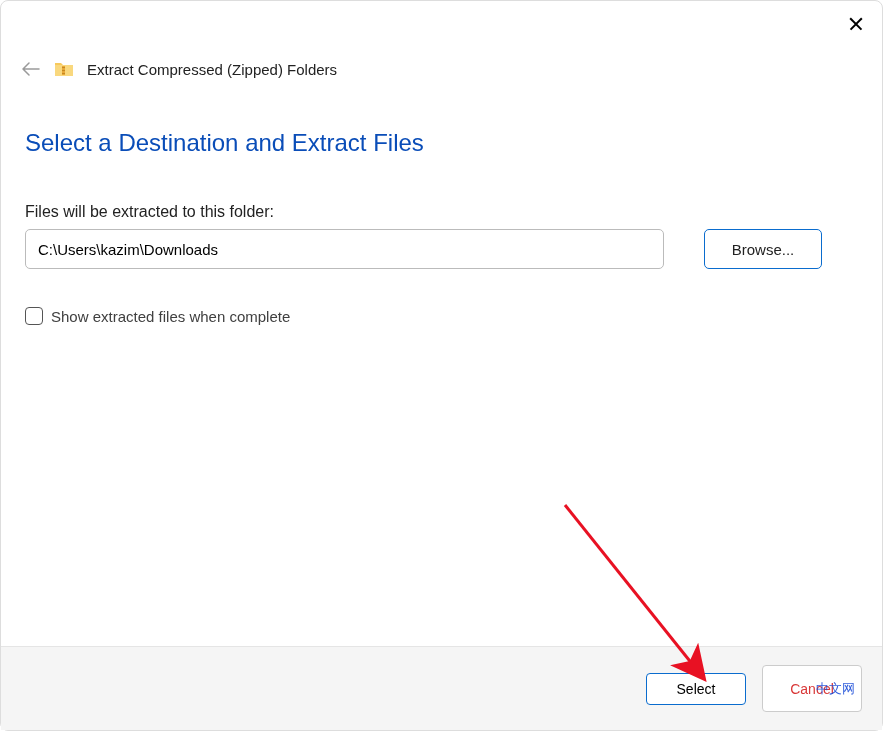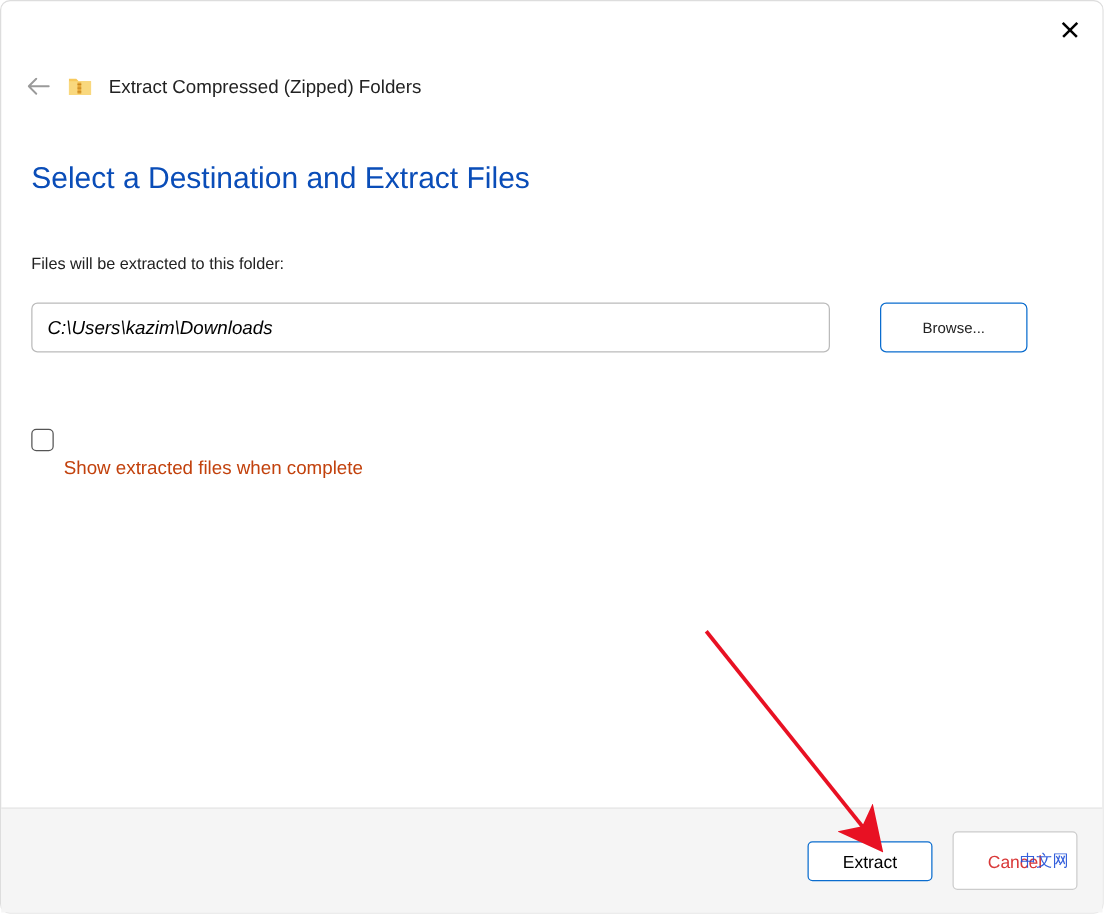--- a/index.html
+++ b/index.html
@@ -84,9 +84,9 @@
       margin-bottom: 46px;
     }
     .label {
-      font-size: 13px;
+      font-size: 16px;
       color: #222;
-      margin-bottom: 24px;
+      margin-bottom: 8px;
     }
     .path-row {
       display: flex;

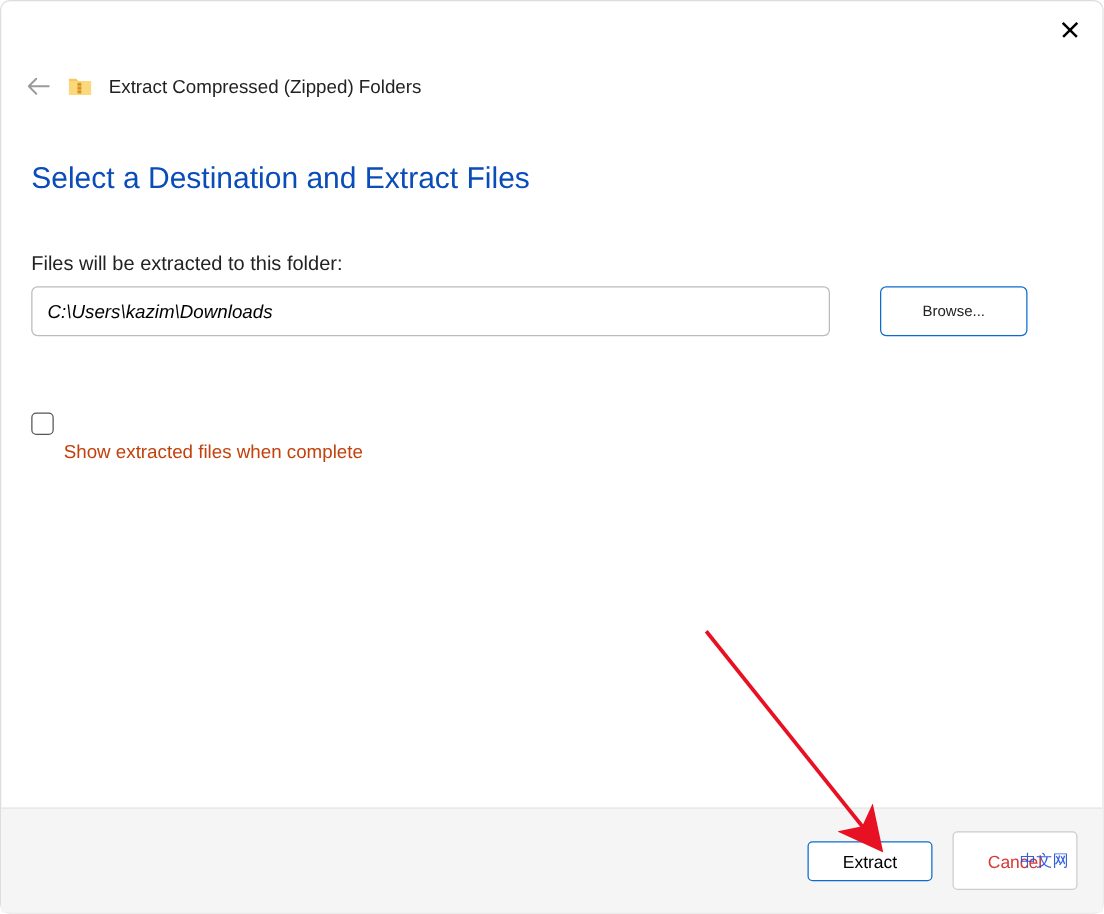--- a/index.html
+++ b/index.html
@@ -102,7 +102,6 @@
       padding: 0 12px;
       font-size: 15px;
       background: #fff;
-      font-style: italic;
     }
     .browse-btn {
       width: 118px;

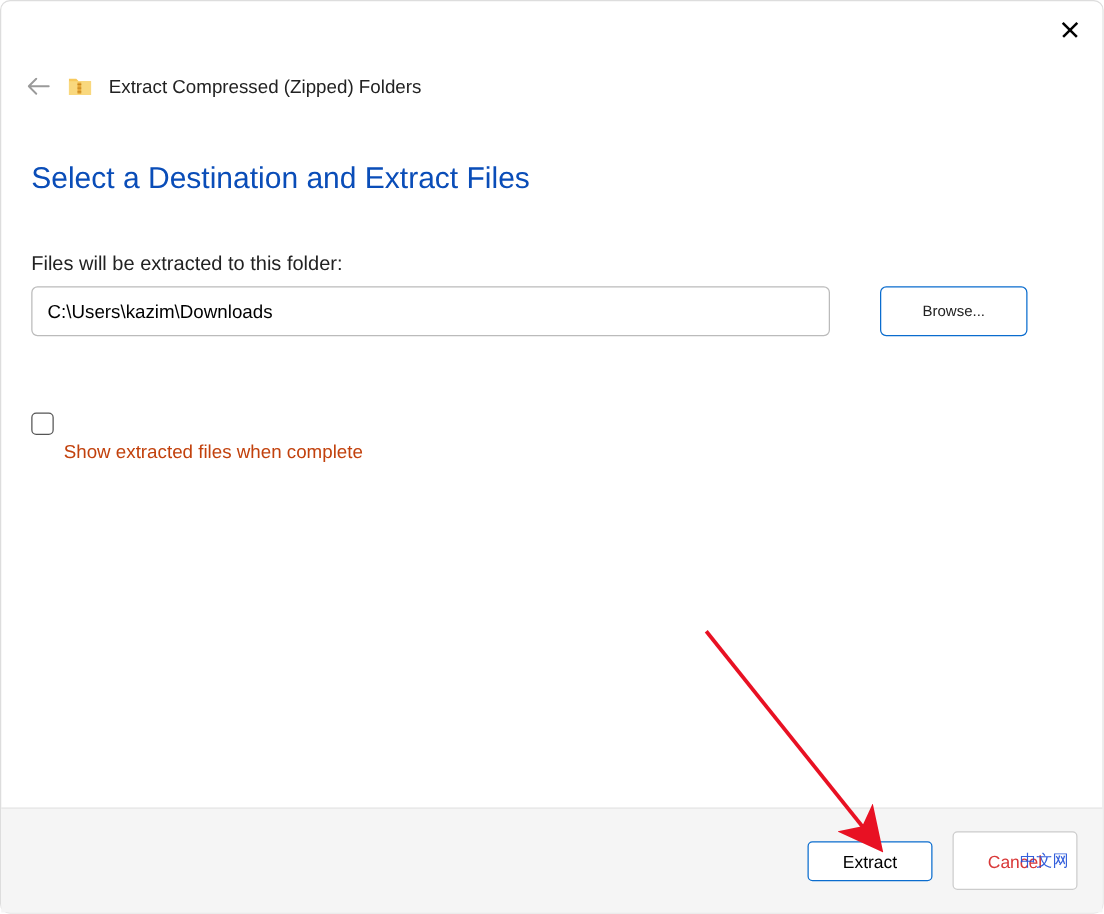--- a/index.html
+++ b/index.html
@@ -109,7 +109,7 @@
       border: 1px solid #0a6cce;
       background: #fff;
       border-radius: 5px;
-      font-size: 12px;
+      font-size: 15px;
       color: #222;
       cursor: pointer;
       margin-left: 22px;

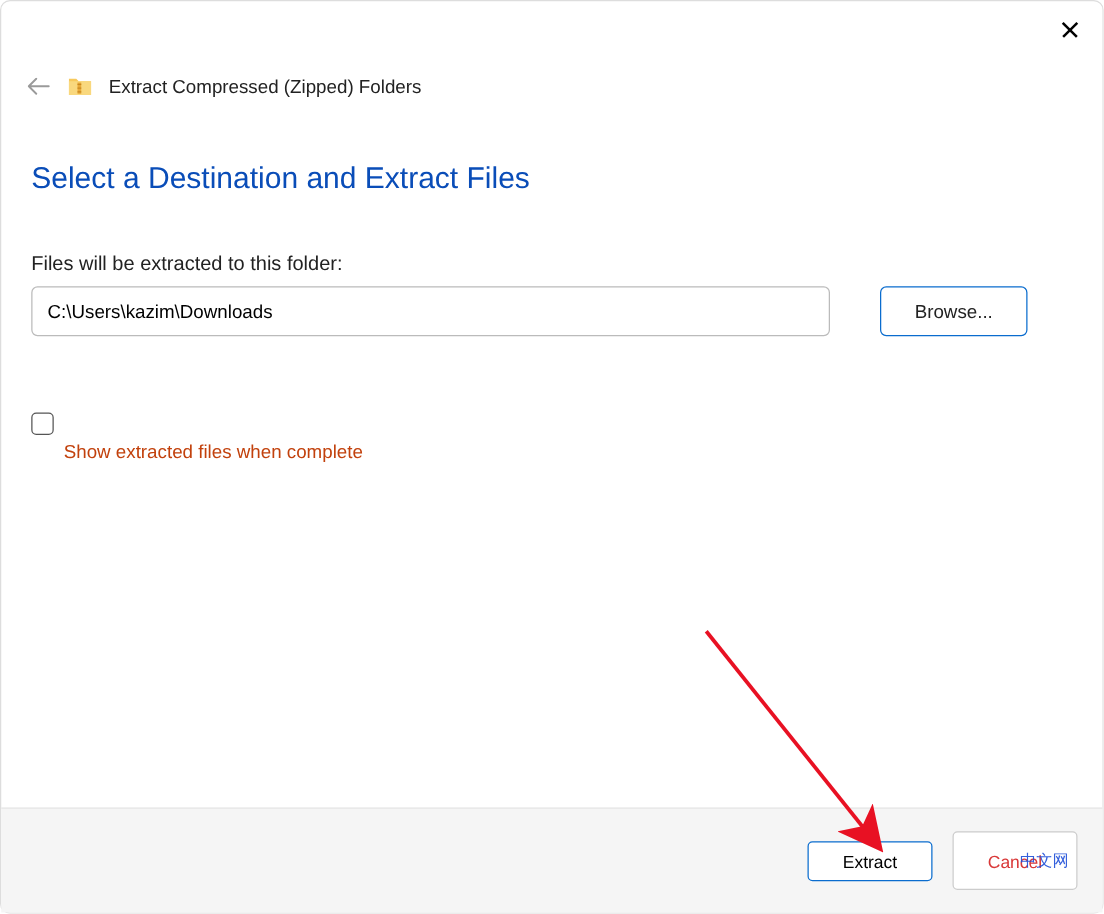--- a/index.html
+++ b/index.html
@@ -129,8 +129,7 @@
     }
     .checkbox-label {
       font-size: 15px;
-      color: #c2410c;
-      margin-top: 46px;
+      color: #404040;
     }
     
     .footer {

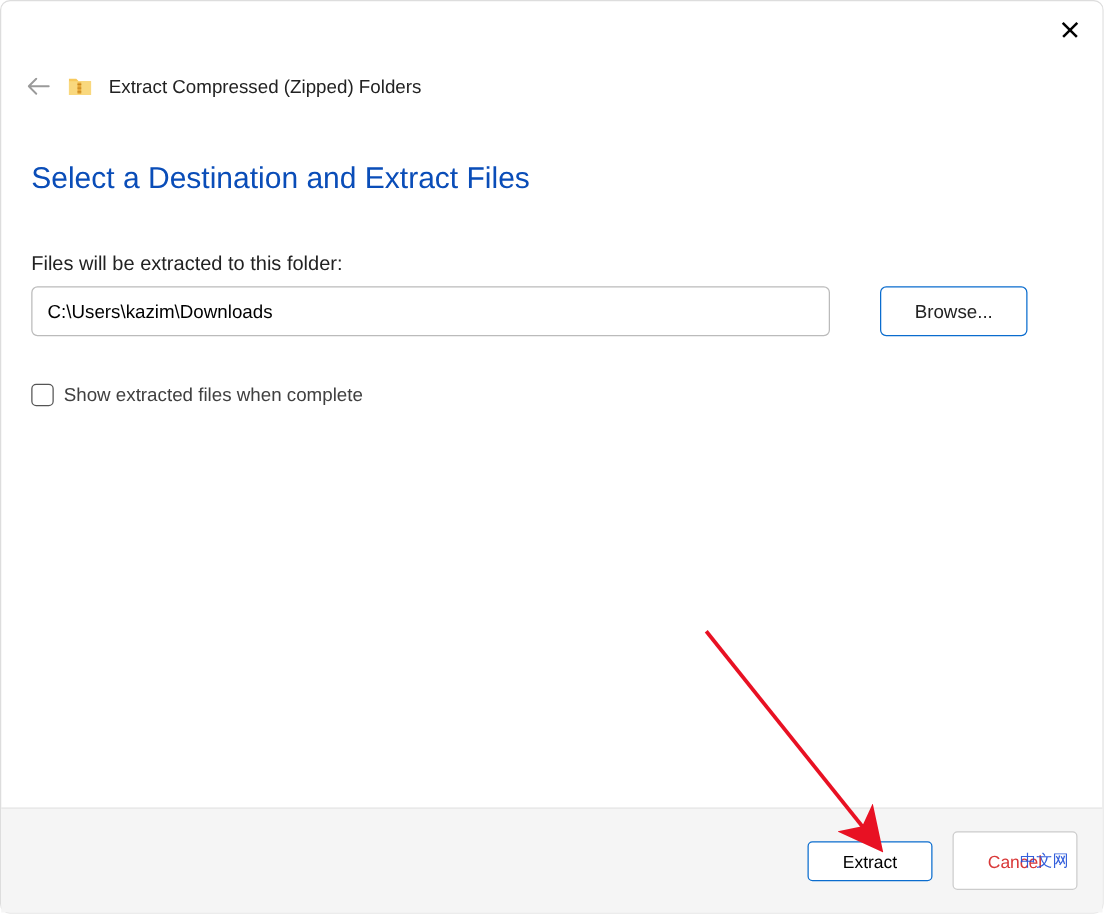--- a/index.html
+++ b/index.html
@@ -222,7 +222,7 @@
   </div>
 
   <div class="footer">
-    <button class="extract-btn">Extract</button>
+    <button class="extract-btn">Select</button>
     <button class="cancel-btn">
       <span>Cancel</span>
       <span class="watermark">中文网</span>

